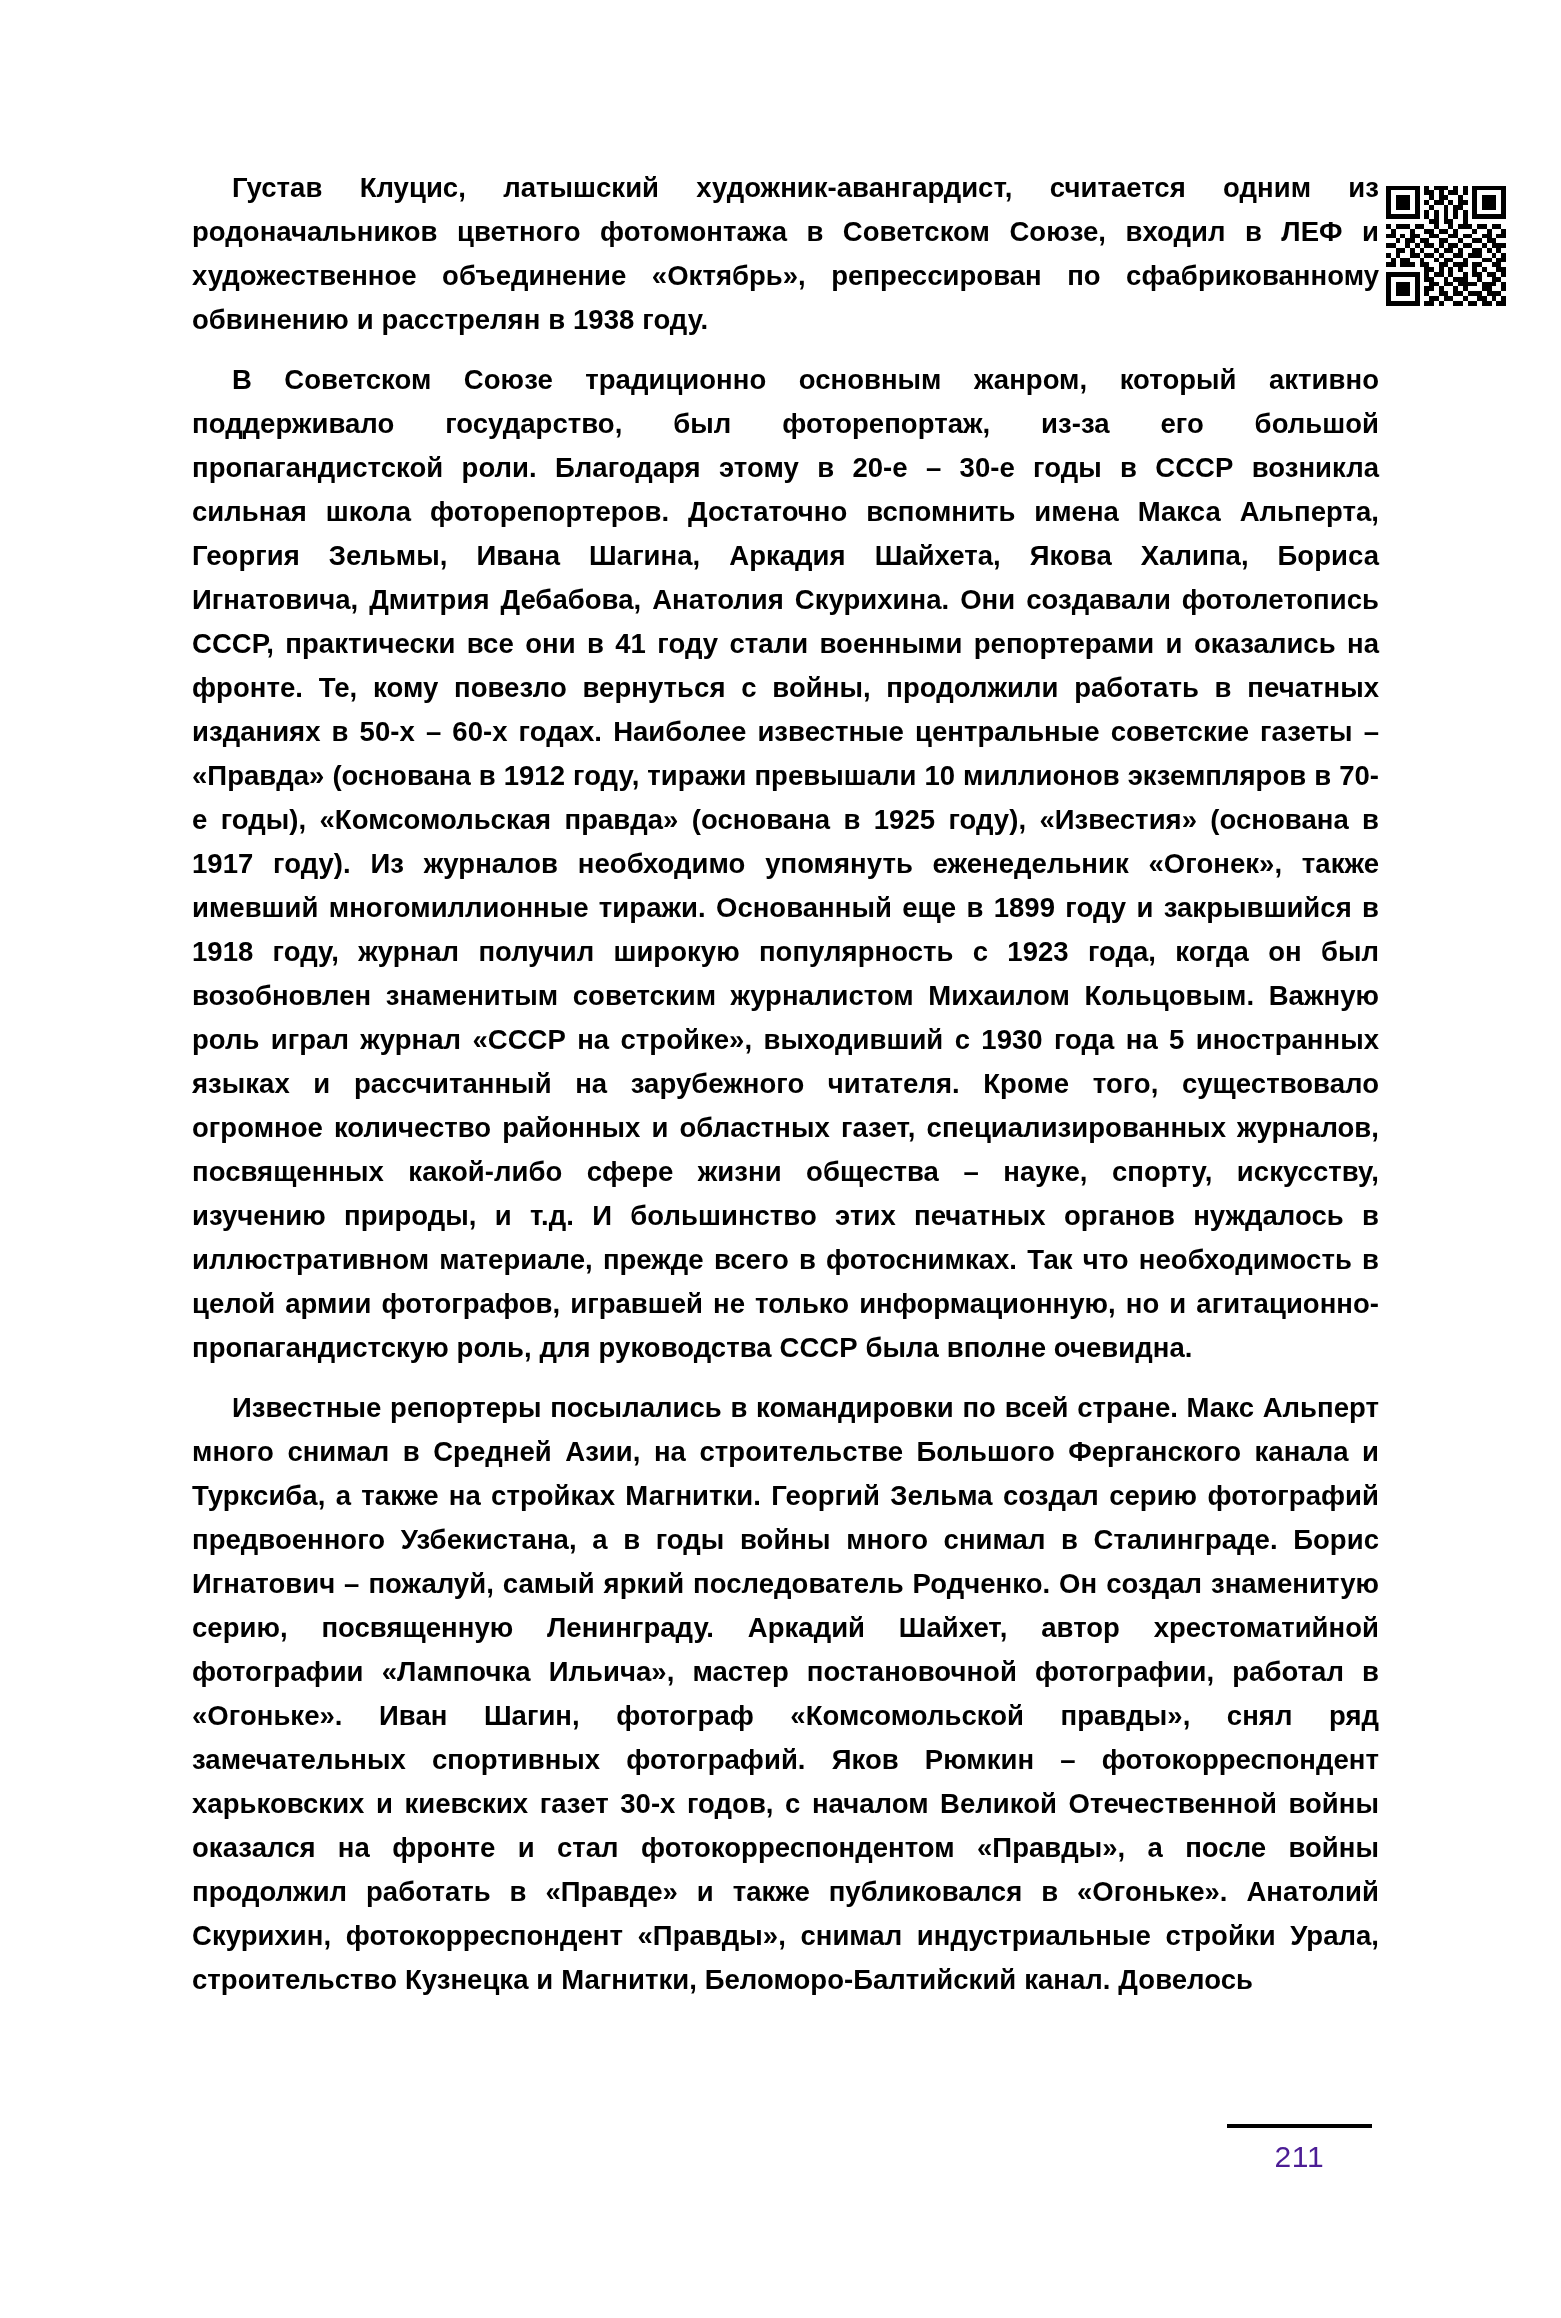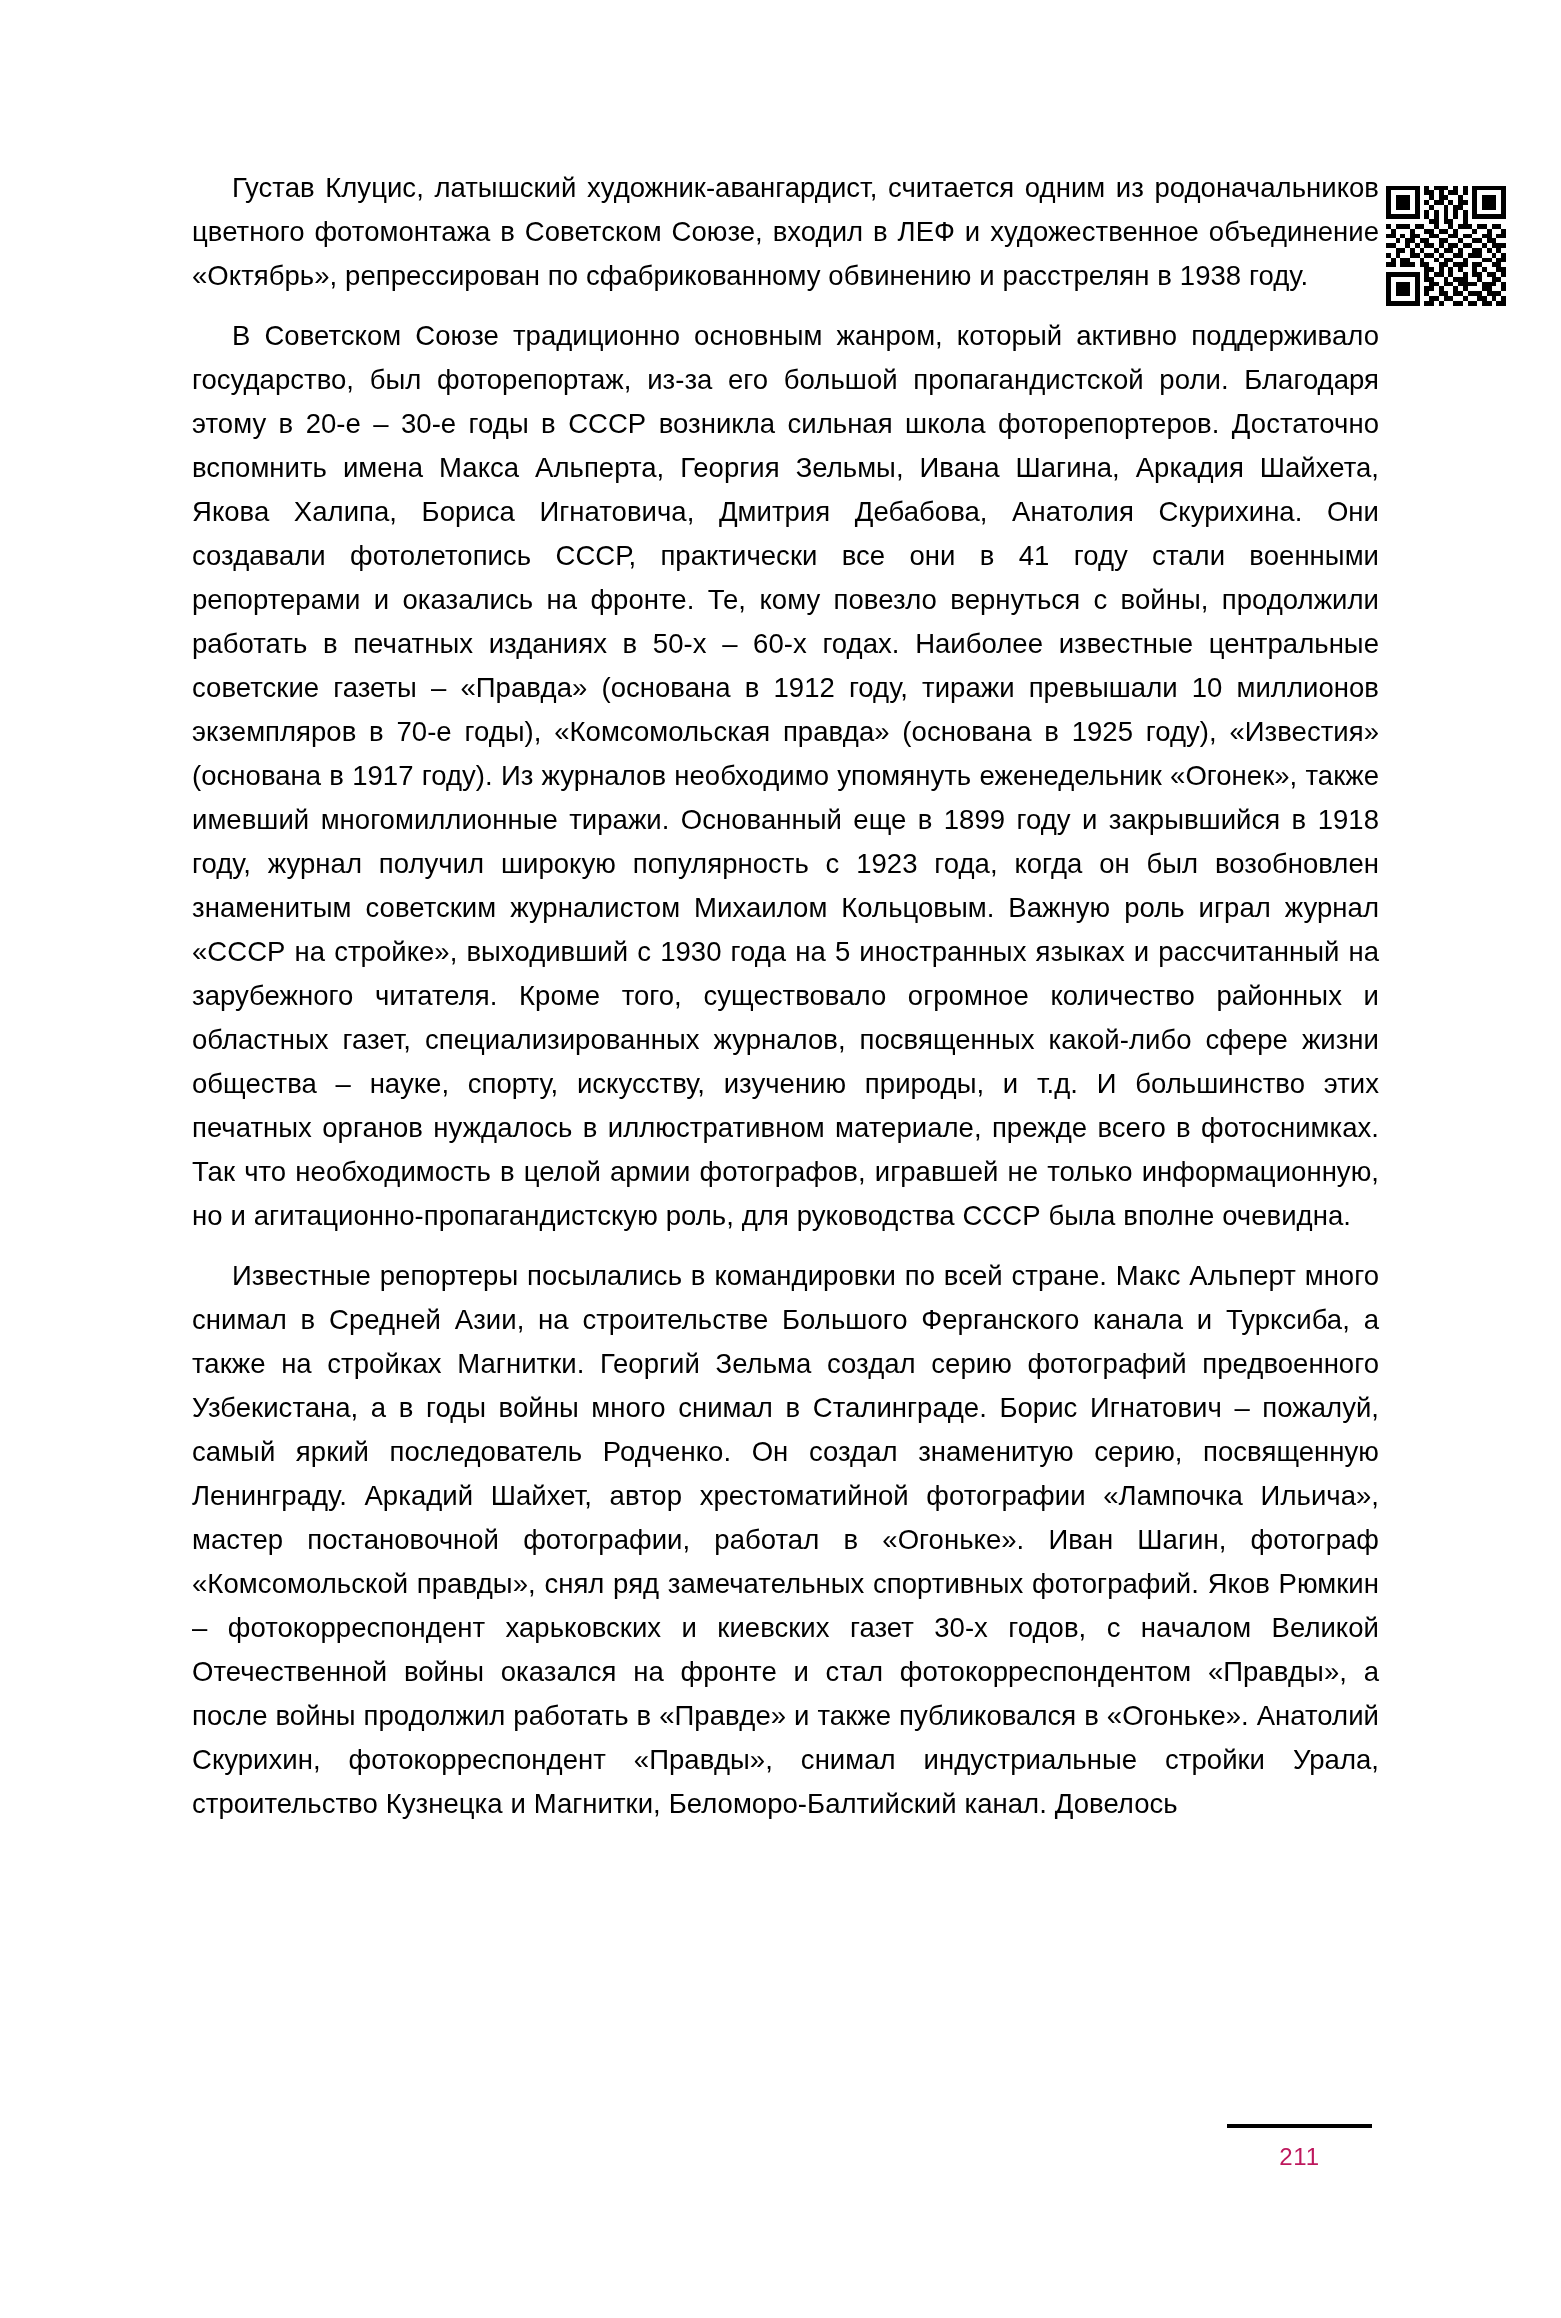--- a/index.html
+++ b/index.html
@@ -40,6 +40,7 @@
     word-spacing: 0.2px;
     text-indent: 40px;
     hyphens: manual;
+    font-weight: bold;
     -webkit-hyphens: manual;
   }
   .para + .para { margin-top: 16px; }

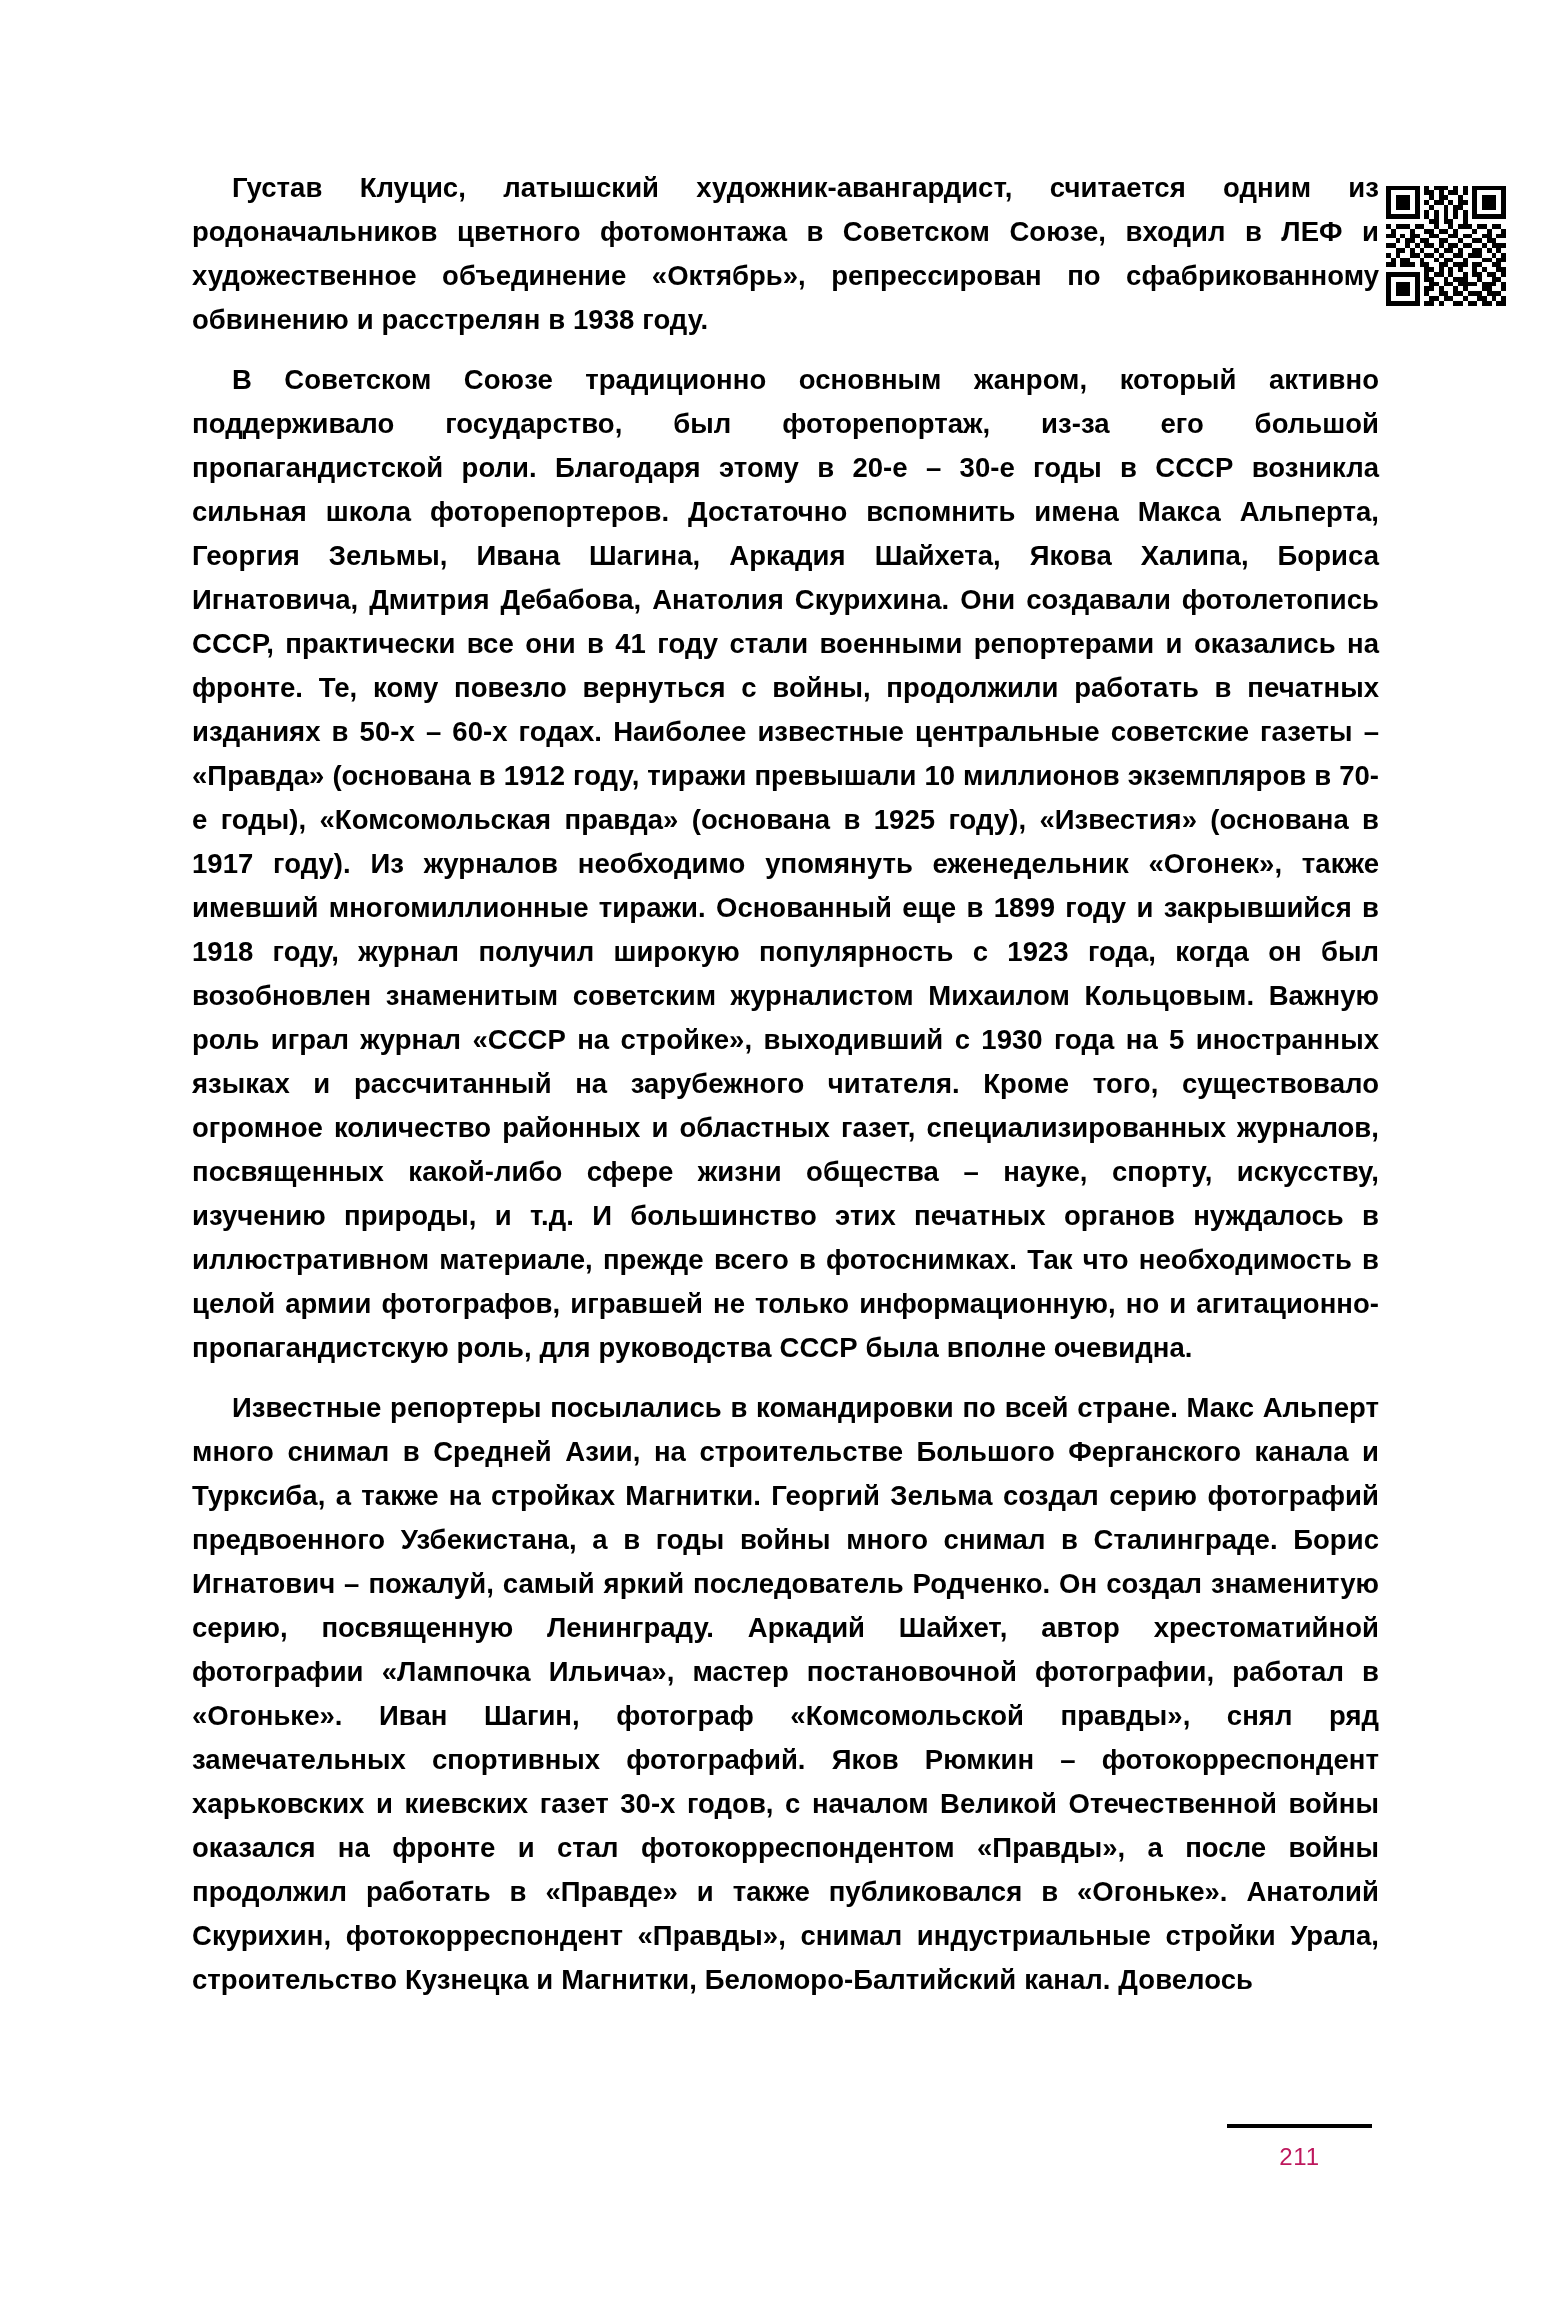--- a/index.html
+++ b/index.html
@@ -73,11 +73,11 @@
     margin: 0 0 11.2px 0;
   }
   .page-number {
-    font-size: 24px;
+    font-size: 30px;
     line-height: 35px;
     text-align: center;
     width: 145px;
-    color: #be185d;
+    color: #4c1d95;
     letter-spacing: 0.8px;
   }
 </style>

